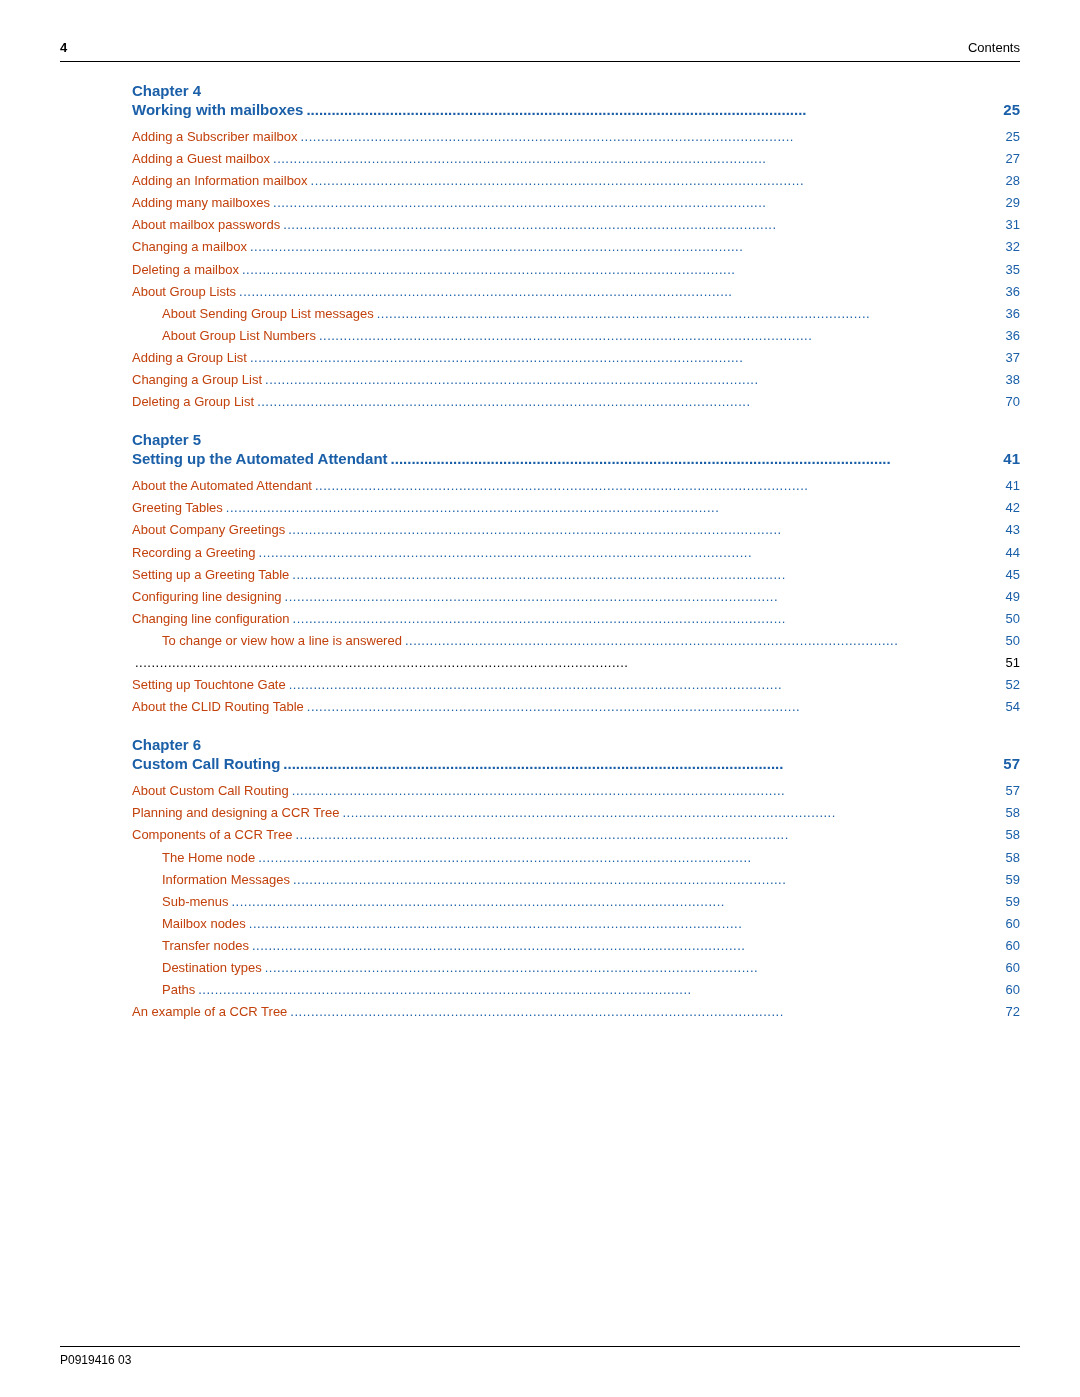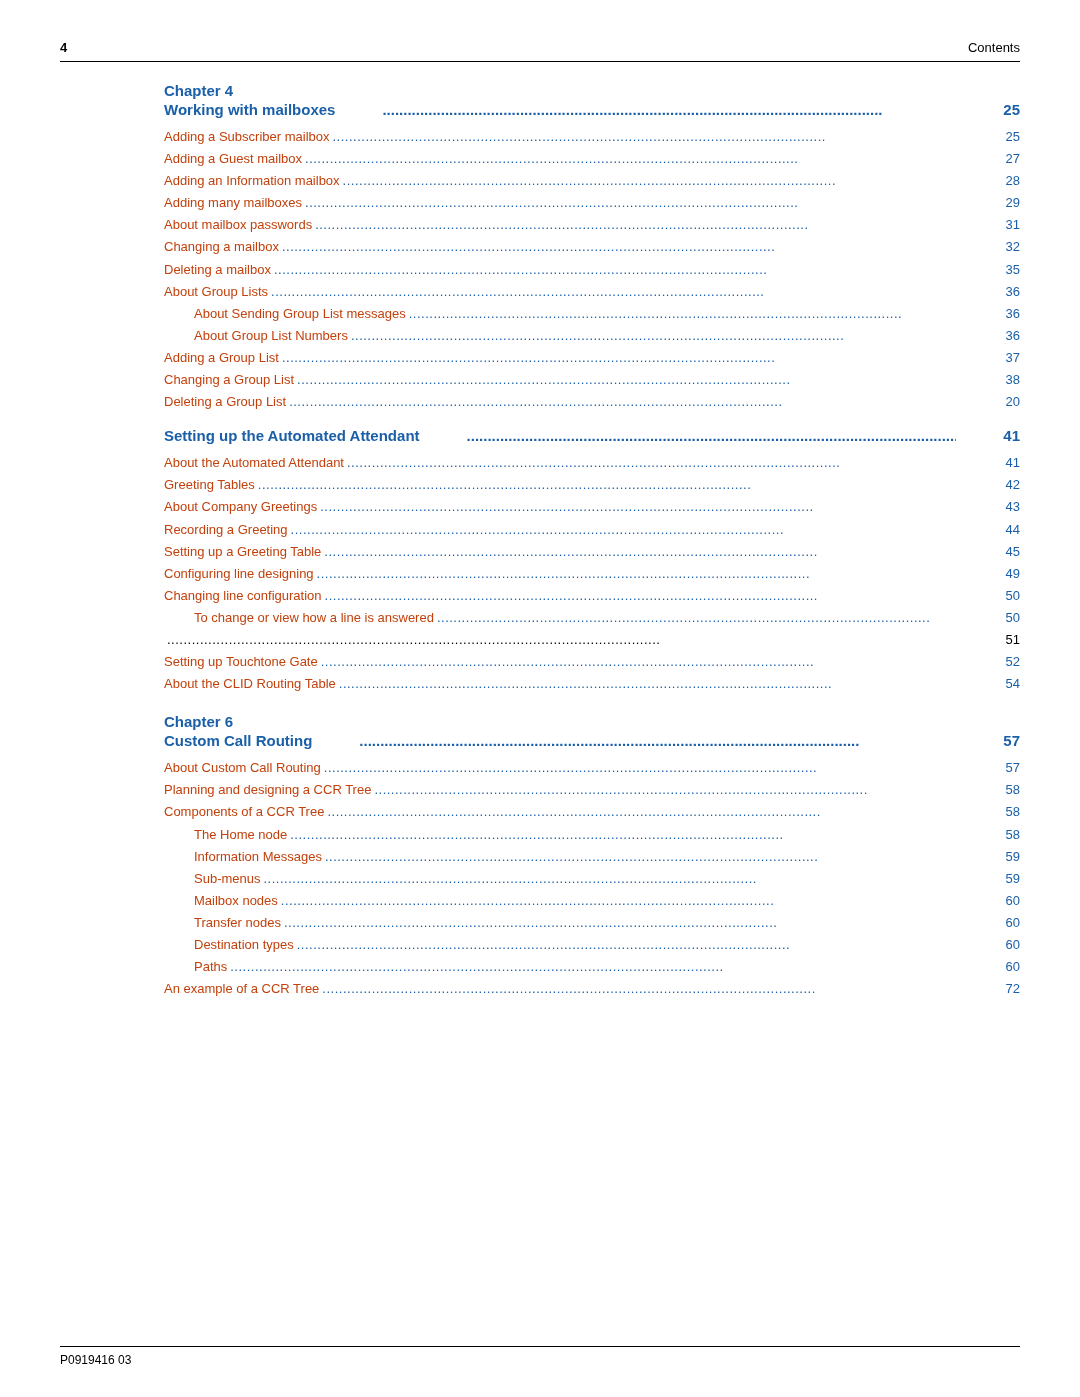--- a/index.html
+++ b/index.html
@@ -43,7 +43,7 @@
       margin-top: 44px;
     }
     .content {
-      margin-left: 104px;
+      margin-left: 72px;
     }
     .chapter-heading {
       color: #1a5fa8;

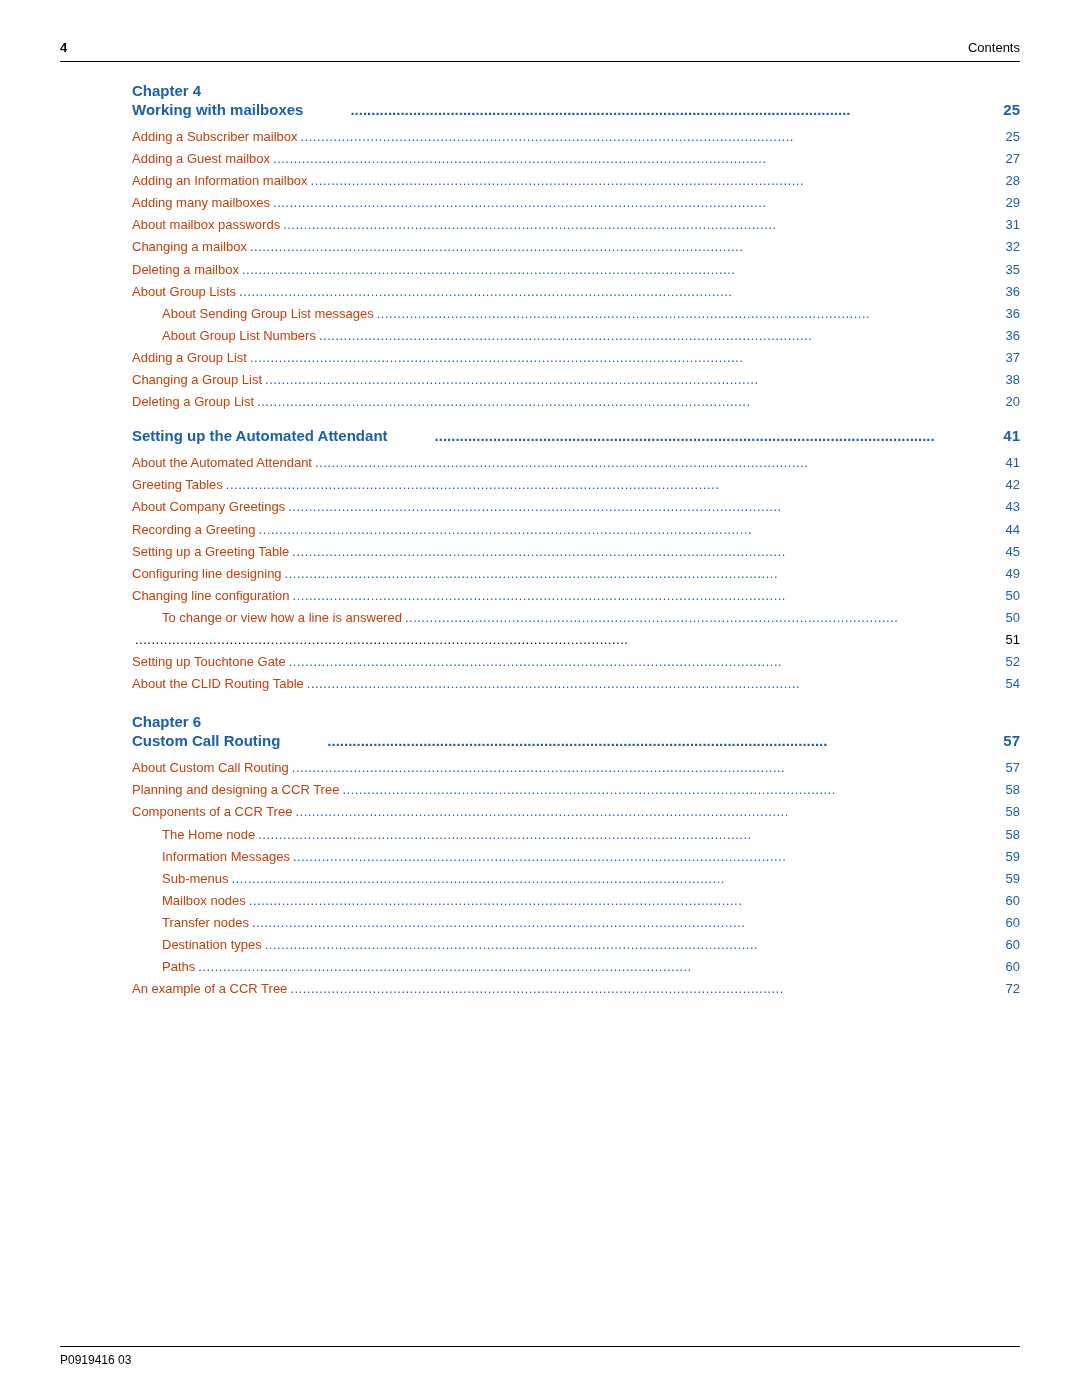--- a/index.html
+++ b/index.html
@@ -59,7 +59,6 @@
       display: flex;
       justify-content: space-between;
       margin-bottom: 8px;
-      gap: 44px;
     }
     .chapter-title-line .dots {
       flex: 1;

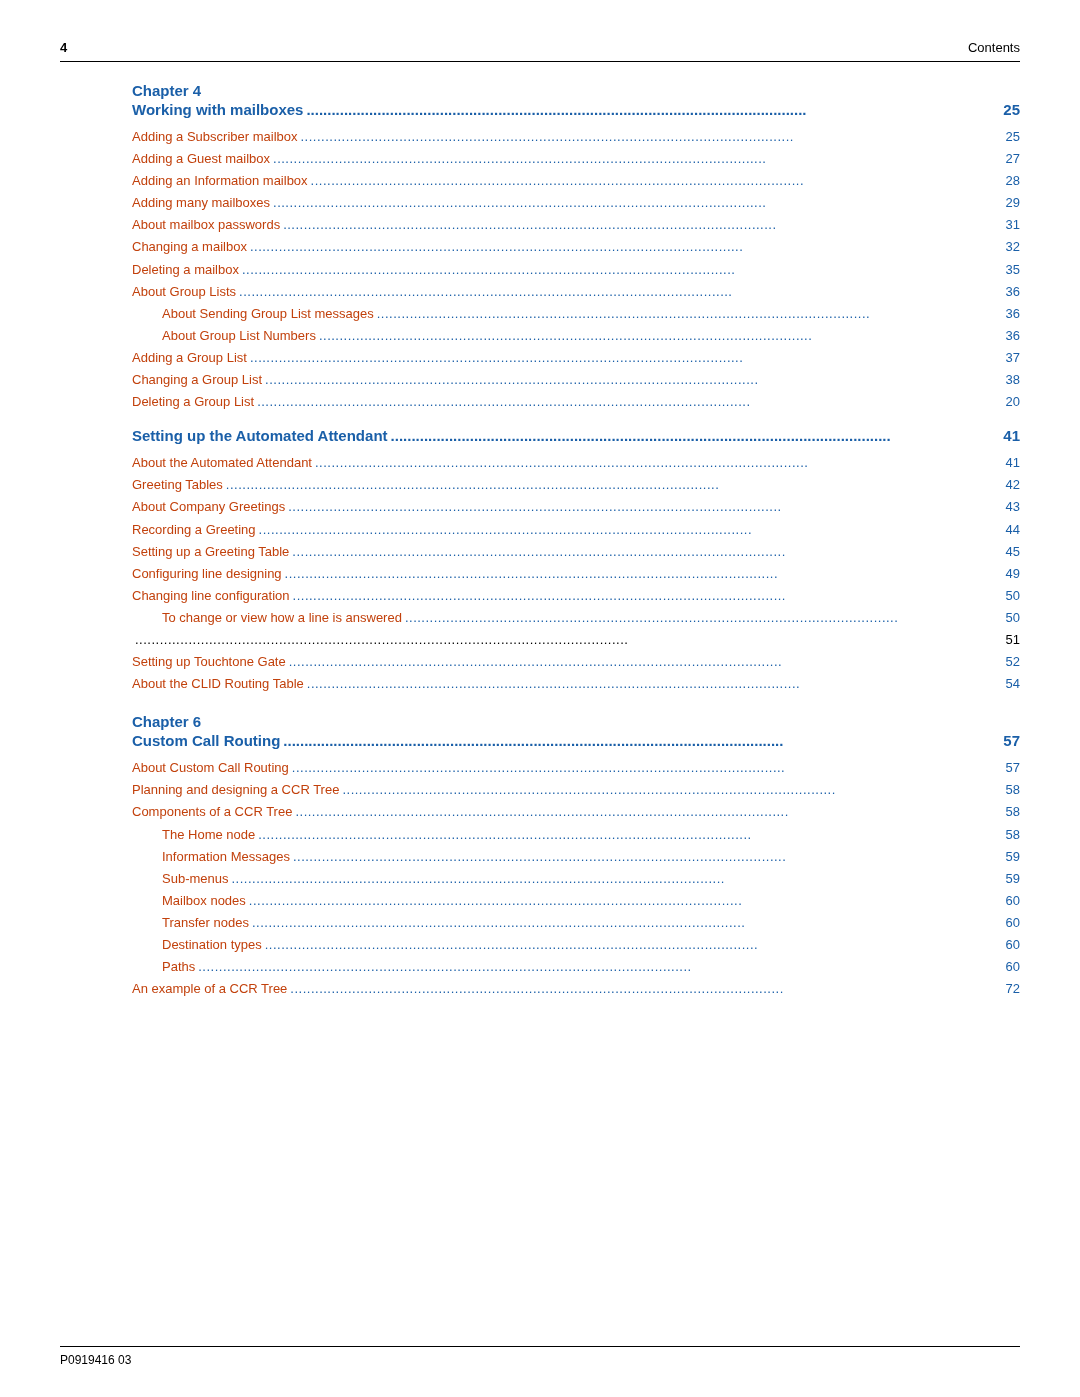--- a/index.html
+++ b/index.html
@@ -186,7 +186,7 @@
         <div class="toc-entry">
           <span class="label">Deleting a Group List</span>
           <span class="dots-row"> ........................................................................................................................</span>
-          <span class="page-num">20</span>
+          <span class="page-num">70</span>
         </div>
       </div>
       <div class="chapter-block">

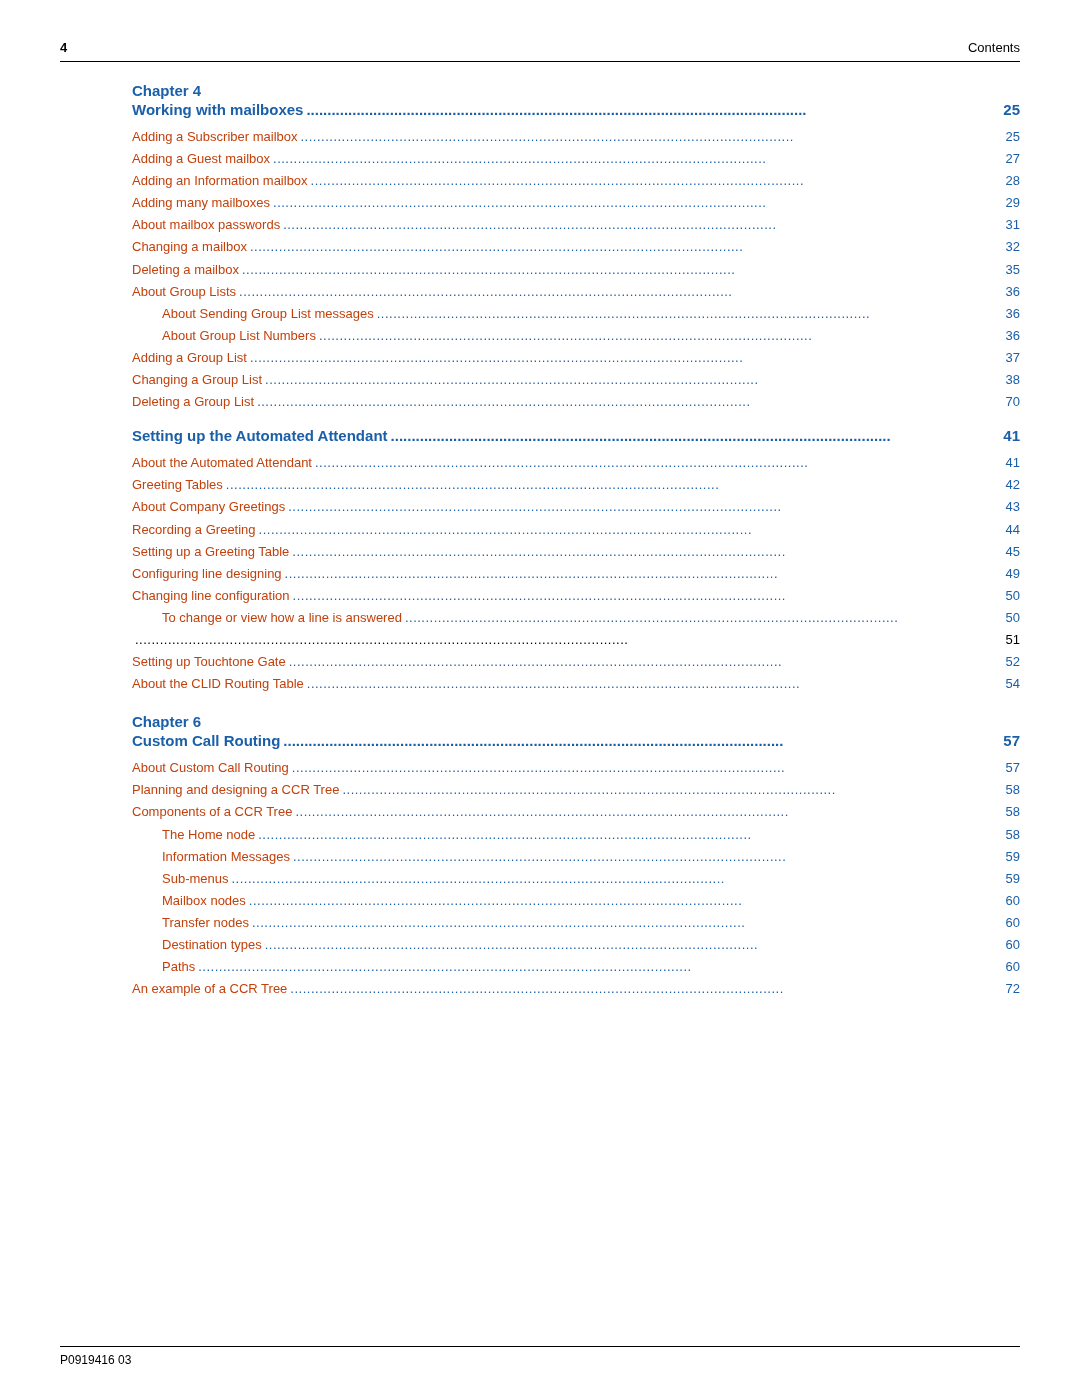--- a/index.html
+++ b/index.html
@@ -190,6 +190,7 @@
         </div>
       </div>
       <div class="chapter-block">
+        <div class="chapter-heading">Chapter 5</div>
         <div class="chapter-title-line">
           <span>Setting up the Automated Attendant</span>
           <span class="dots"> ........................................................................................................................</span>

